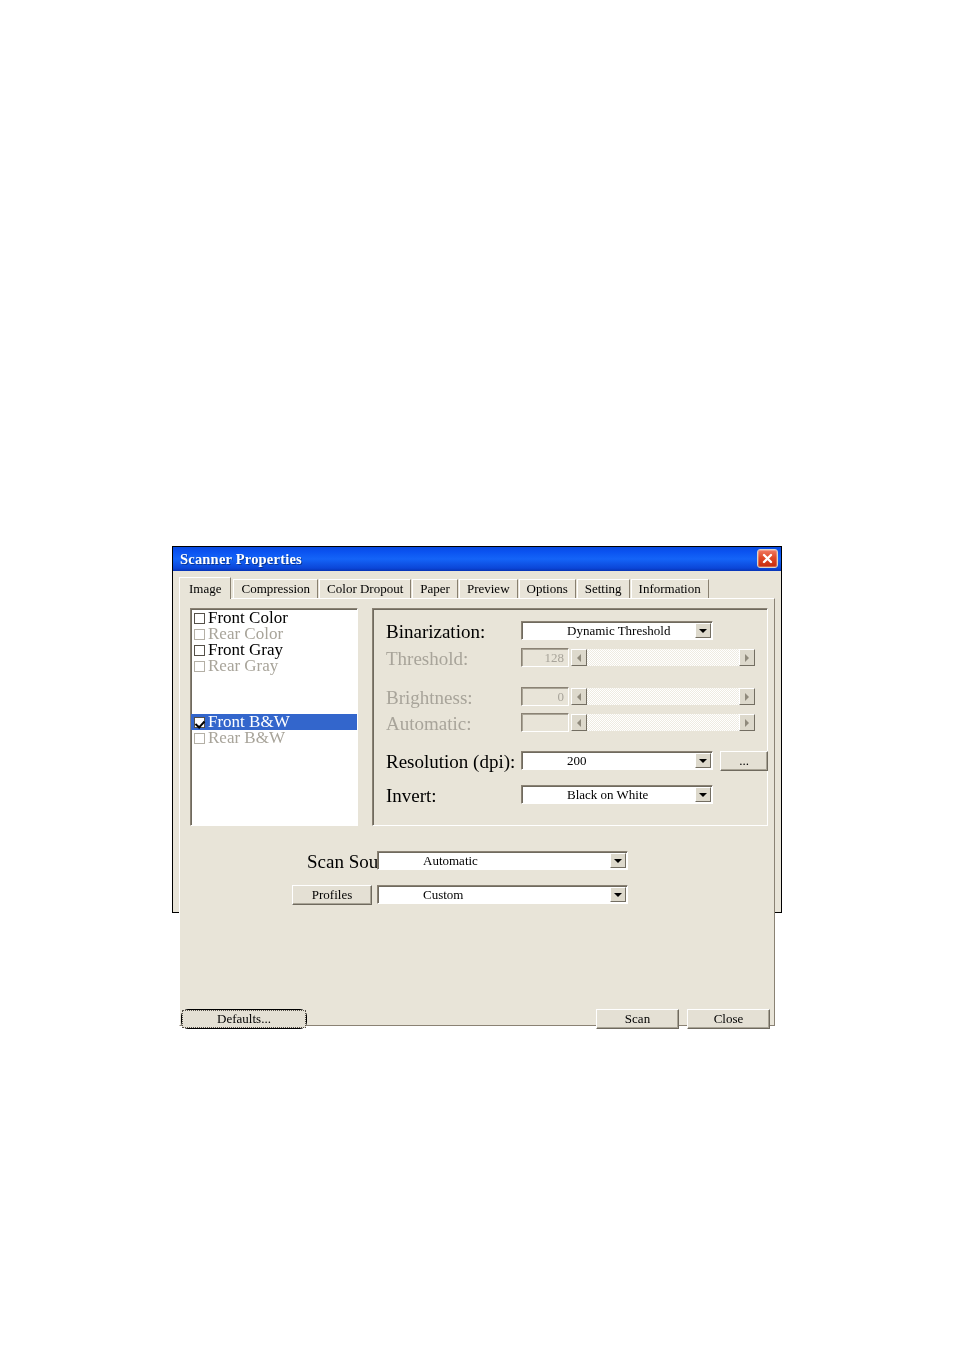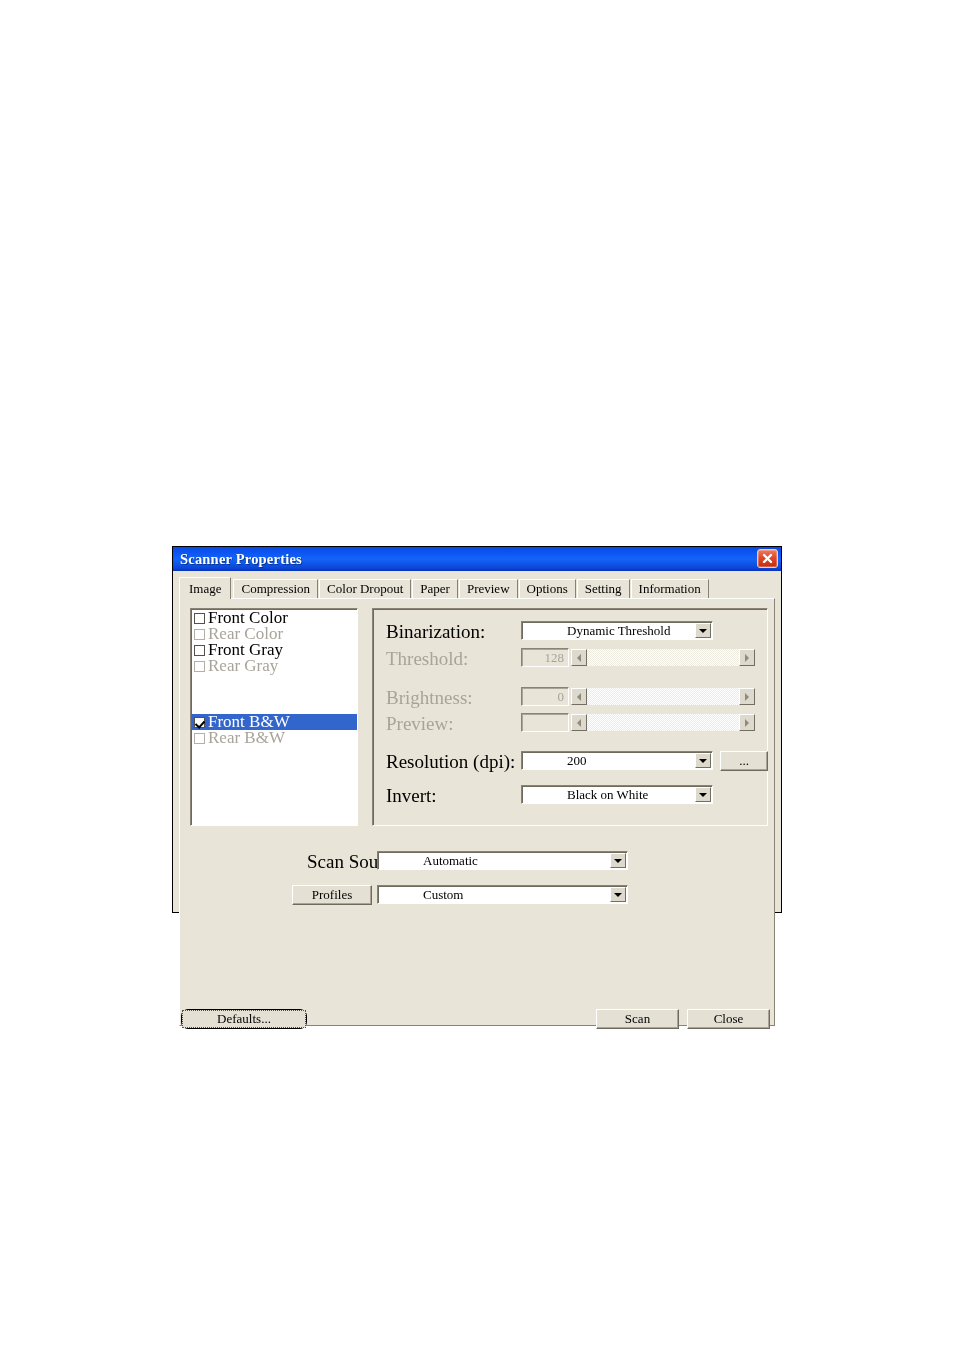--- a/index.html
+++ b/index.html
@@ -425,7 +425,7 @@
       </div>
 
       <div class="row" style="left:13px; top:105px;">
-        <span class="lbl disabled">Preview:</span>
+        <span class="lbl disabled">Automatic:</span>
       </div>
       <div class="numfield" style="position:absolute; left:148px; top:104px; width:48px;">
         <span></span>

